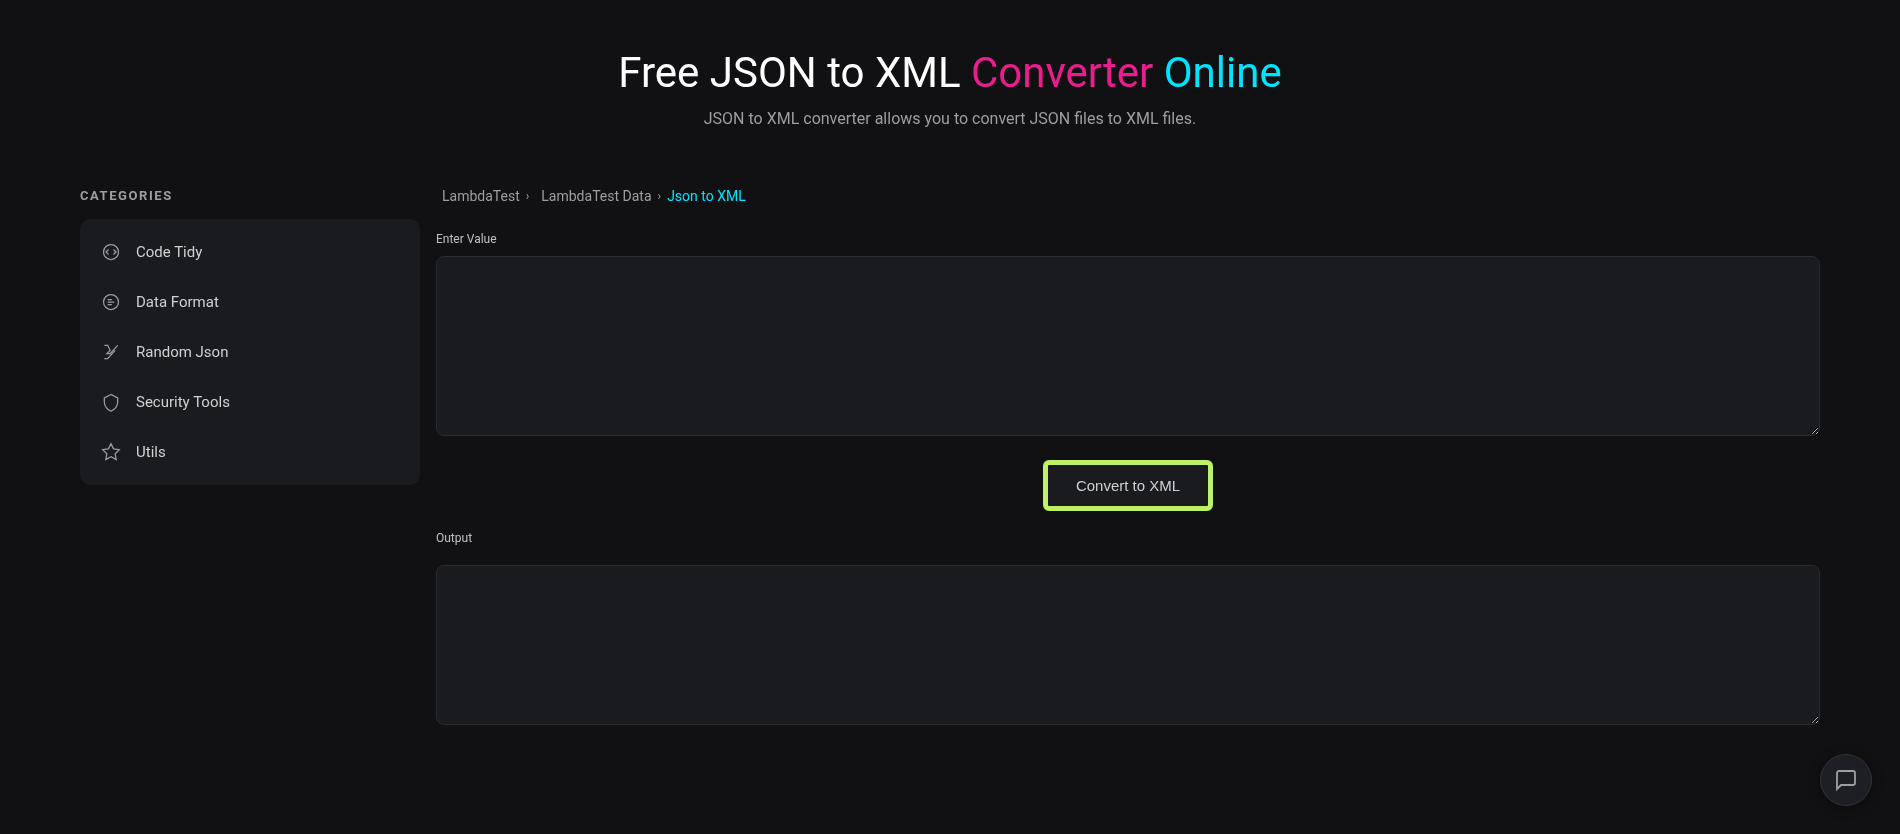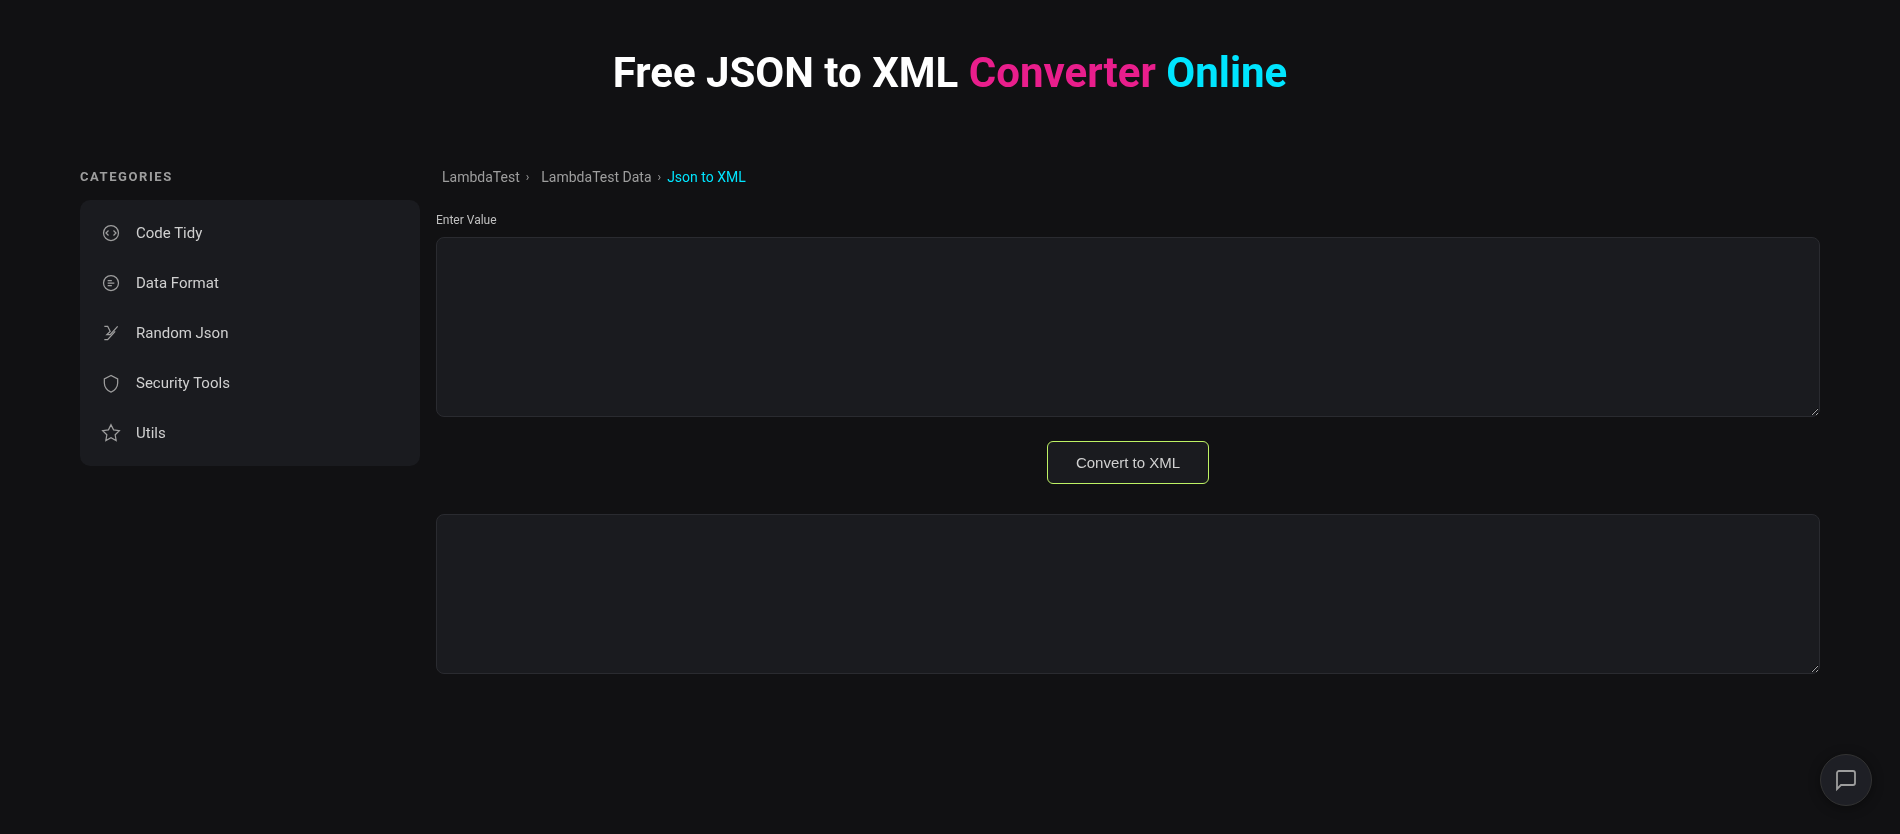--- a/index.html
+++ b/index.html
@@ -20,7 +20,7 @@
 
     .header-title {
       font-size: 42px;
-      font-weight: 700;
+      font-weight: 400;
       color: #ffffff;
       margin-bottom: 12px;
     }

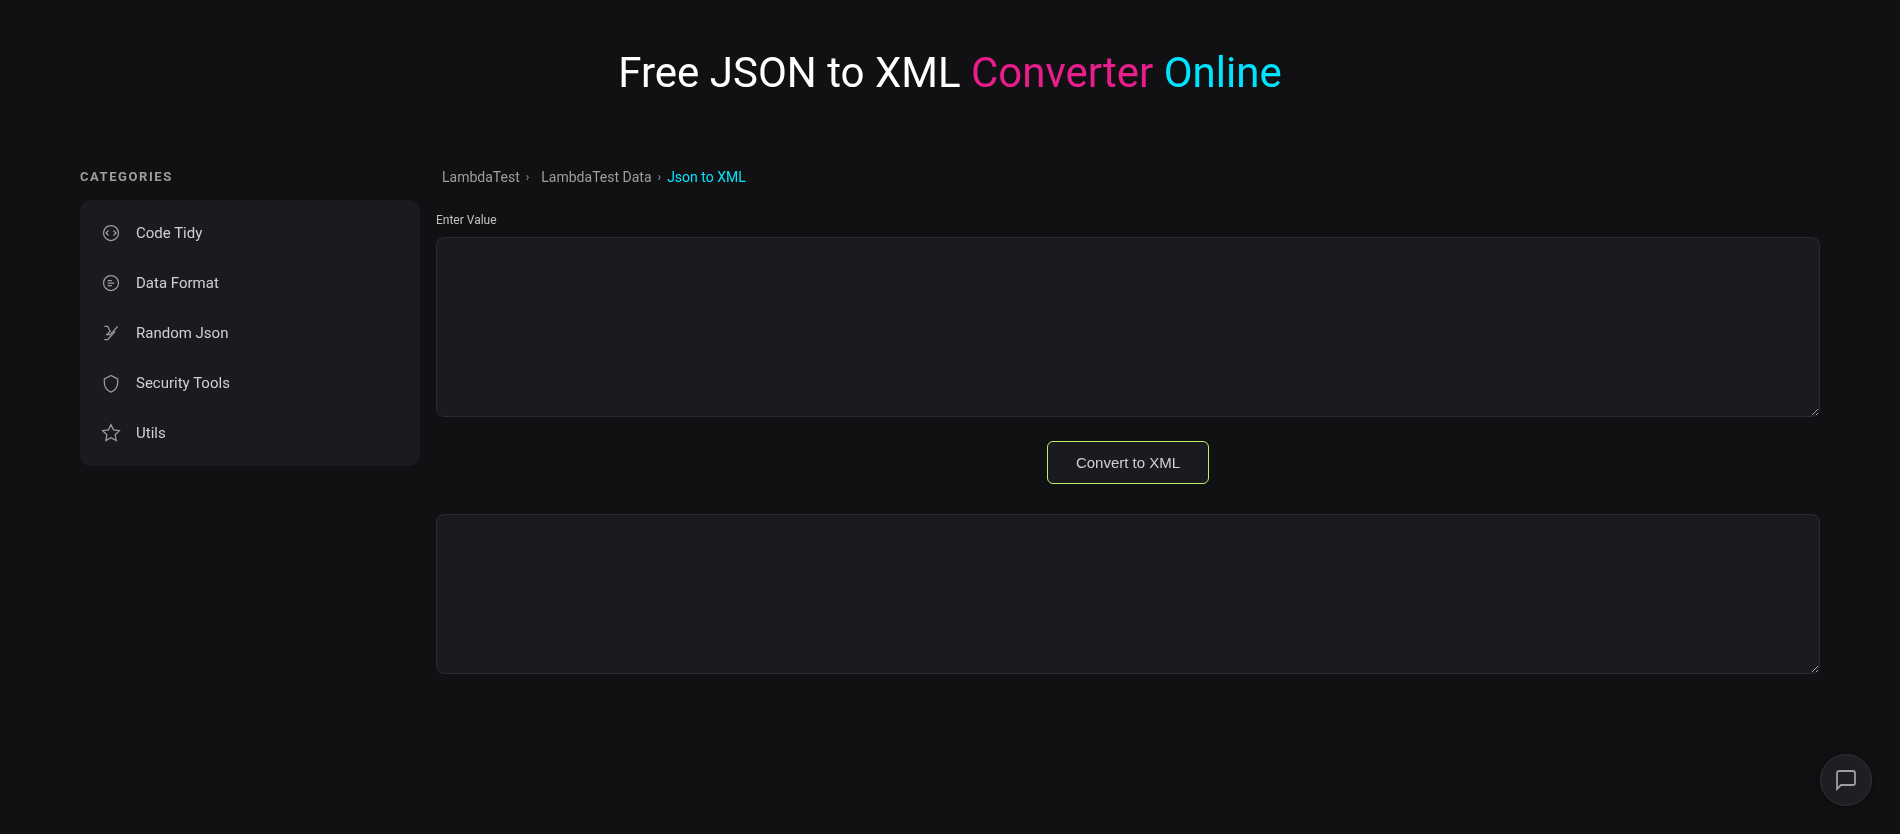--- a/index.html
+++ b/index.html
@@ -220,6 +220,7 @@
     <span> </span>
     <span class="highlight-cyan">Online</span>
   </h1>
+  <p class="header-subtitle">JSON to XML converter allows you to convert JSON files to XML files.</p>
 </div>
 
 <div class="main-layout">

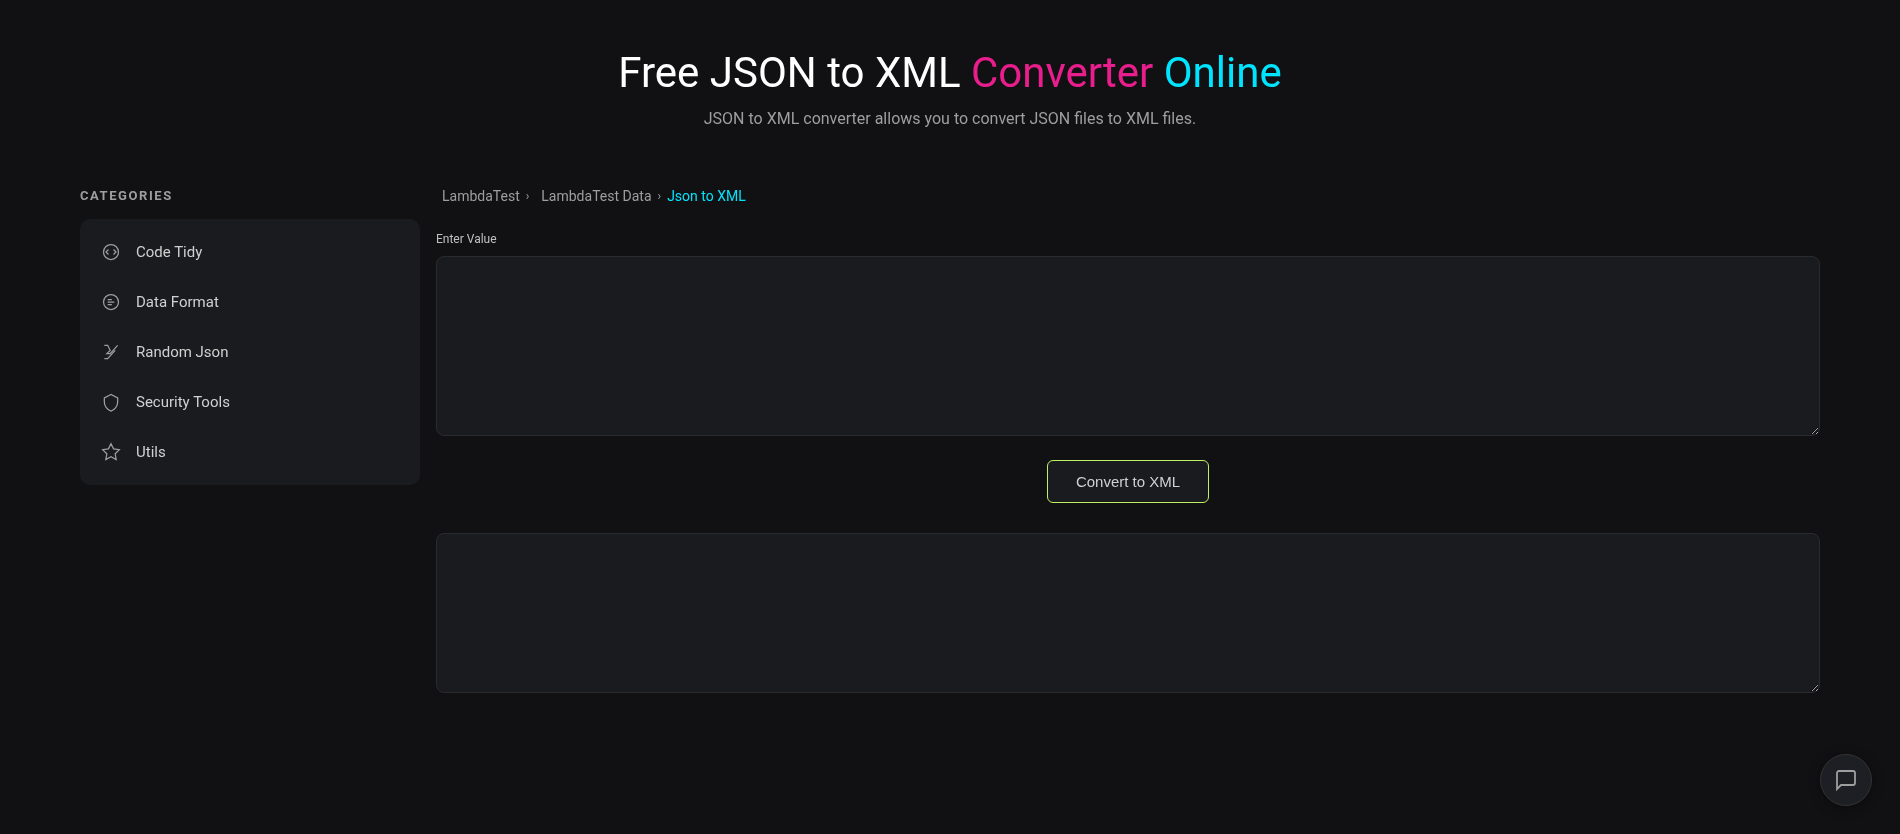--- a/index.html
+++ b/index.html
@@ -161,7 +161,7 @@
     .convert-button {
       background-color: #1a1b1f;
       color: #d0d0d0;
-      border: 1px solid #bef264;
+      border: 5px solid #bef264;
       border-radius: 6px;
       padding: 12px 28px;
       font-size: 15px;

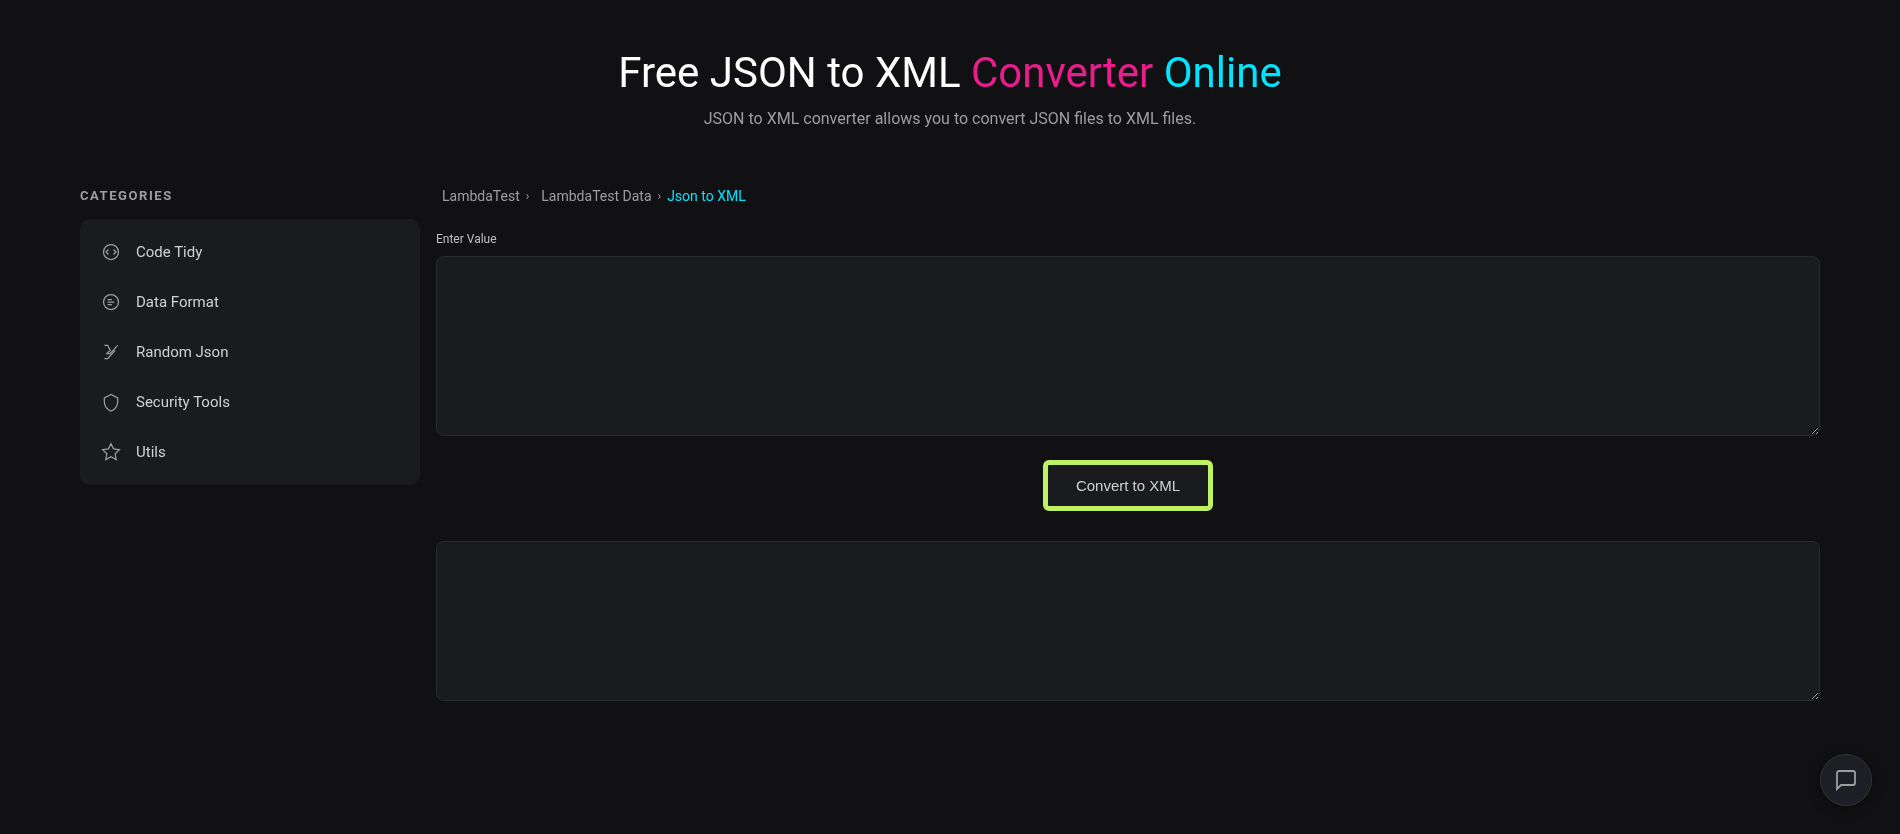--- a/index.html
+++ b/index.html
@@ -300,6 +300,7 @@
     </div>
 
     
+    <div class="section-label">Output</div>
     <textarea class="output-textarea" placeholder="" style=""></textarea>
 
   </div>

